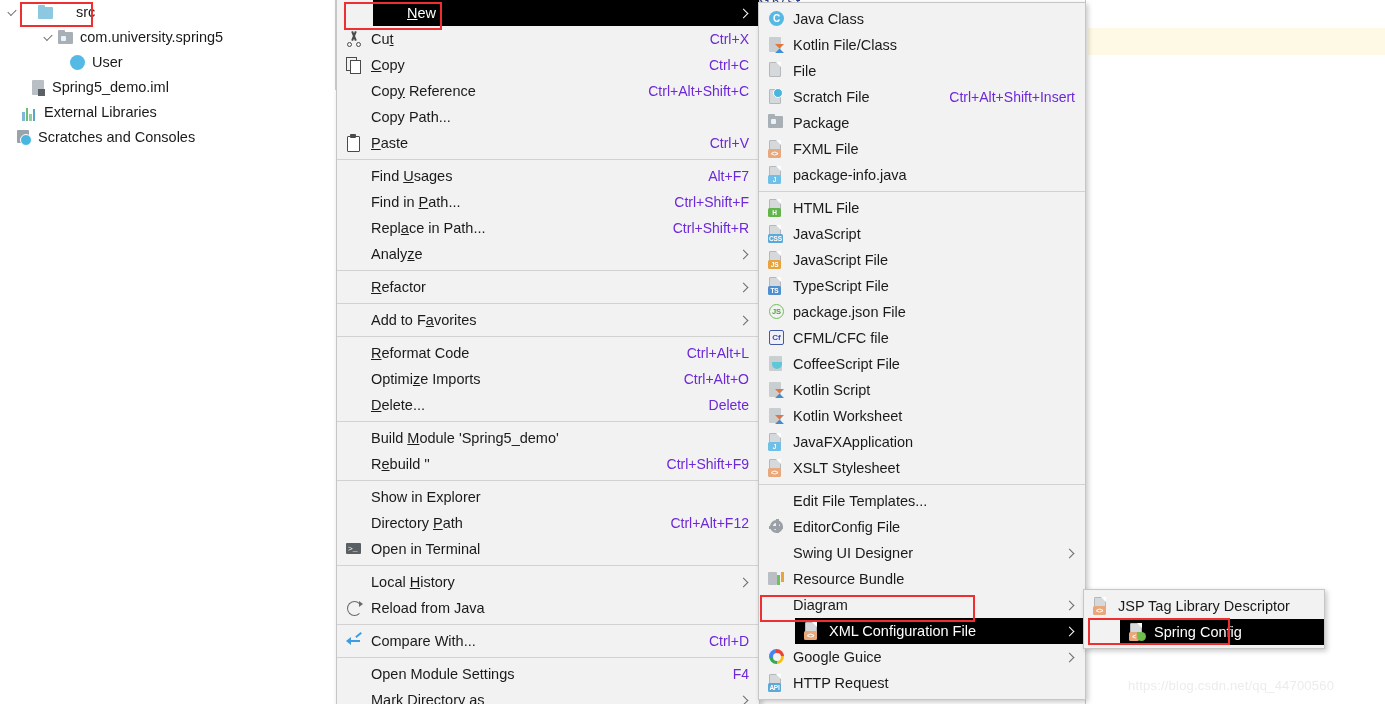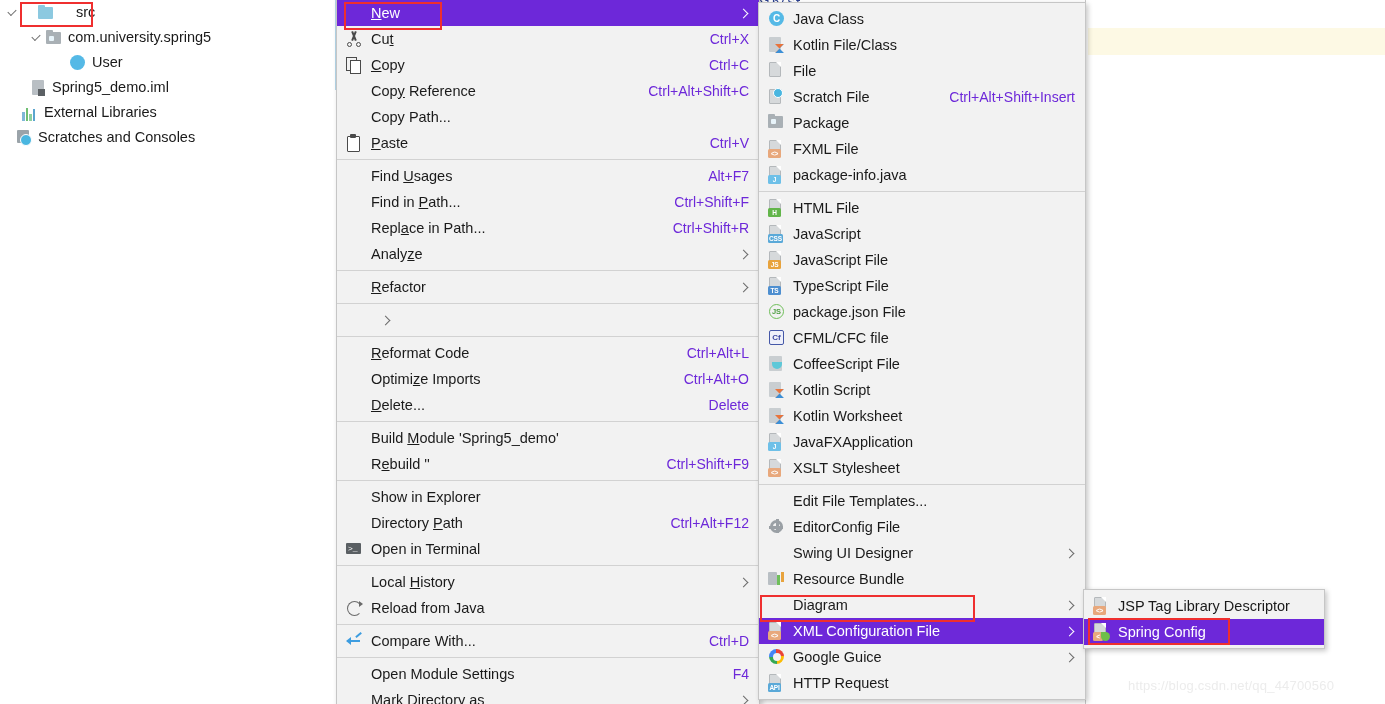--- a/index.html
+++ b/index.html
@@ -109,7 +109,7 @@
     height: 26px; padding: 0 10px 0 8px;
     font-size: 14.5px; color: #1a1a1a; white-space: nowrap;
   }
-  .mi.sel { background: #6d28d9; color: #ffffff; }
+  .mi.sel { background: #000000; color: #ffffff; margin-left: 36px; }
   .mi-icon {
     width: 18px; height: 18px; flex: none; margin-right: 8px; position: relative;
   }

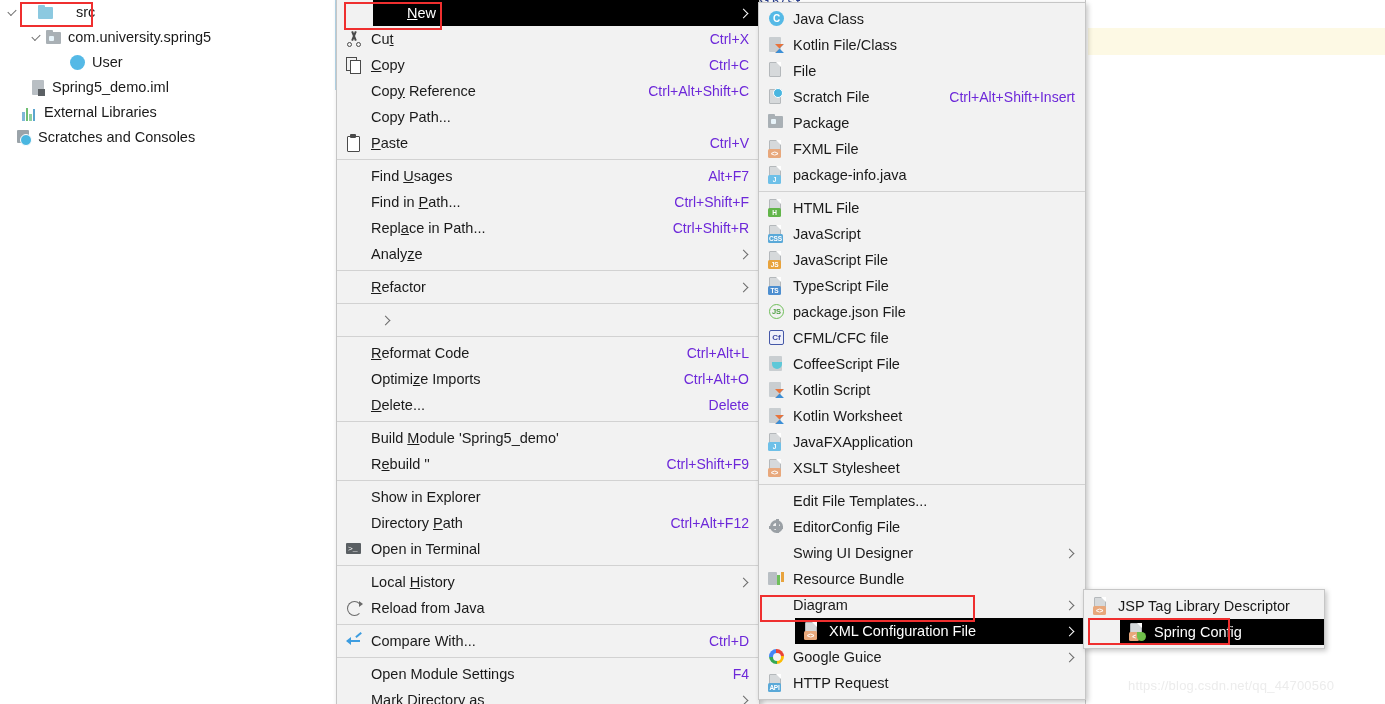--- a/index.html
+++ b/index.html
@@ -298,7 +298,7 @@
           </span>
           <span class="tlabel">src</span>
         </div>
-        <div class="tree-row" style="padding-left: 30px; text-align: right;">
+        <div class="tree-row" style="padding-left: 42px; text-align: right;">
           <span class="tw open"></span>
           <span class="ticon">
             <span class="ic-pkg" style="position:absolute;left:0;top:3px;width:15px;height:12px;"></span>

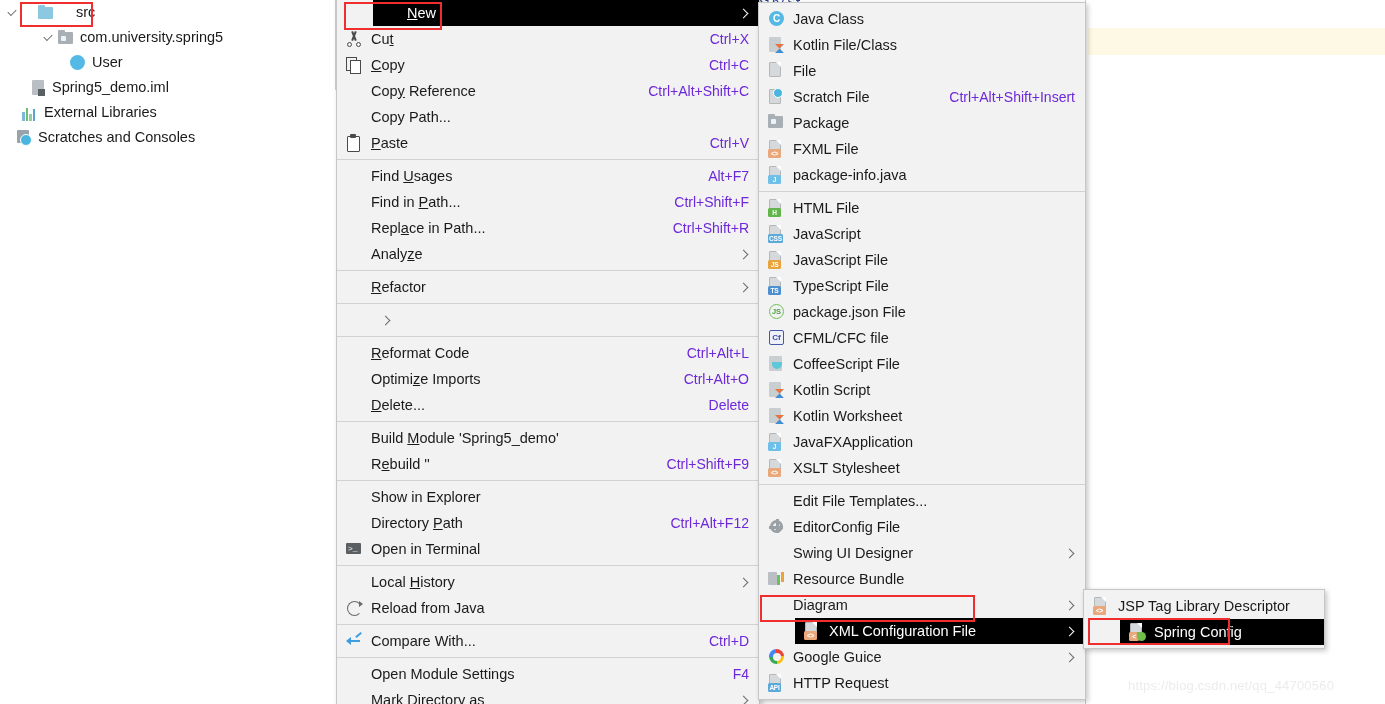--- a/index.html
+++ b/index.html
@@ -412,6 +412,7 @@
       <div class="sep"></div>
       <div class="mi">
         <span class="mi-icon"></span>
+        <span class="mi-text">Add to F<u>a</u>vorites</span>
         <span class="mi-arrow"></span>
       </div>
       <div class="sep"></div>

